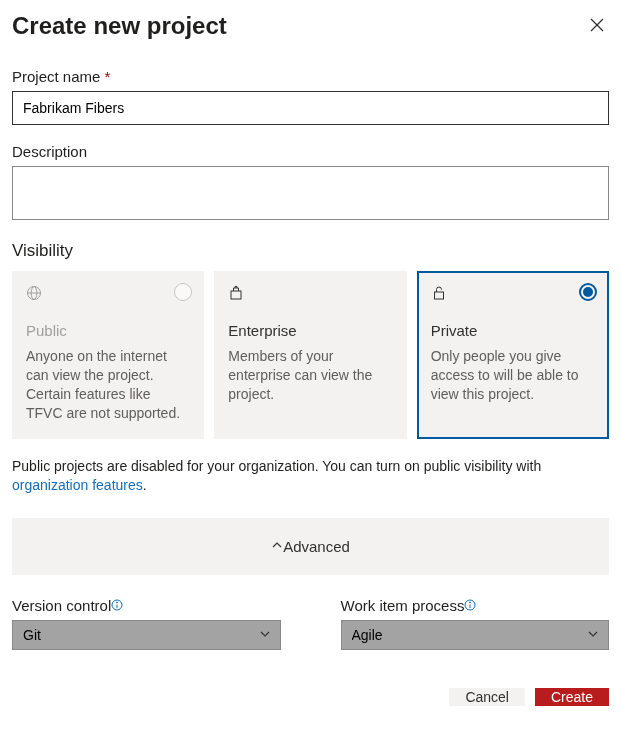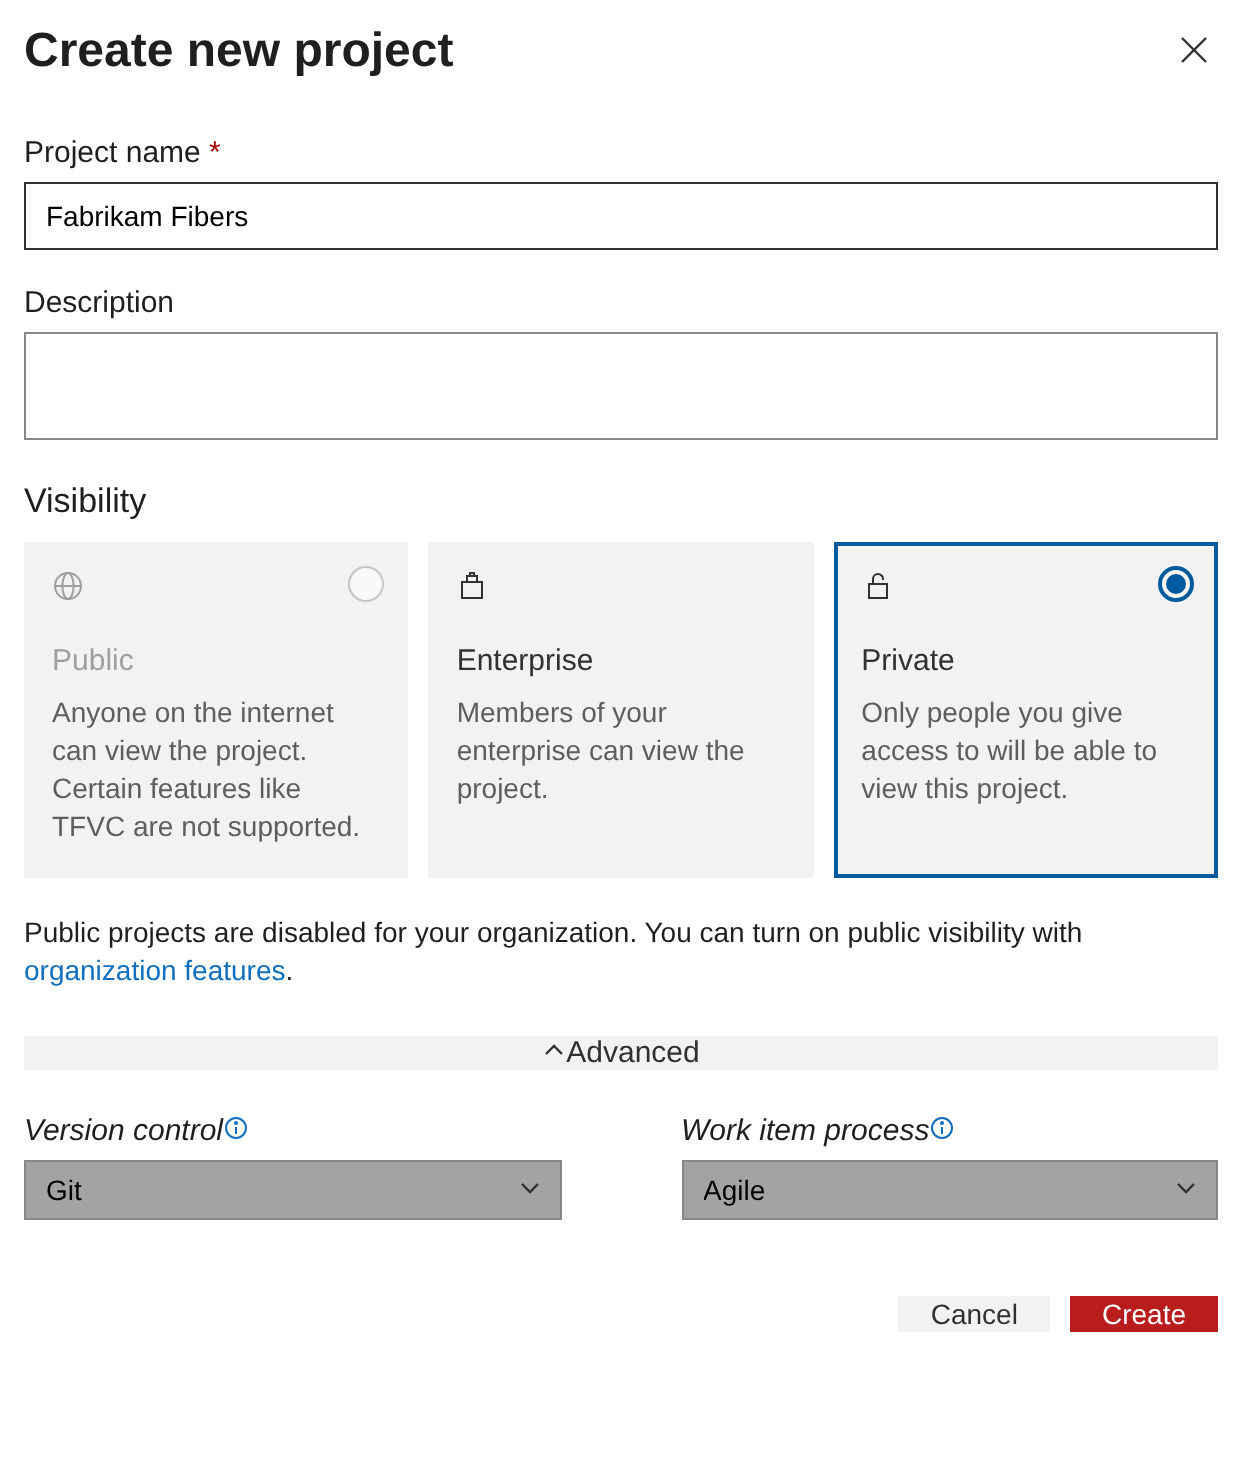--- a/index.html
+++ b/index.html
@@ -159,7 +159,7 @@
     }
     .advanced {
       background: #f3f2f1;
-      padding: 0;
+      padding: 20px;
       text-align: center;
       cursor: pointer;
       margin-bottom: 22px;

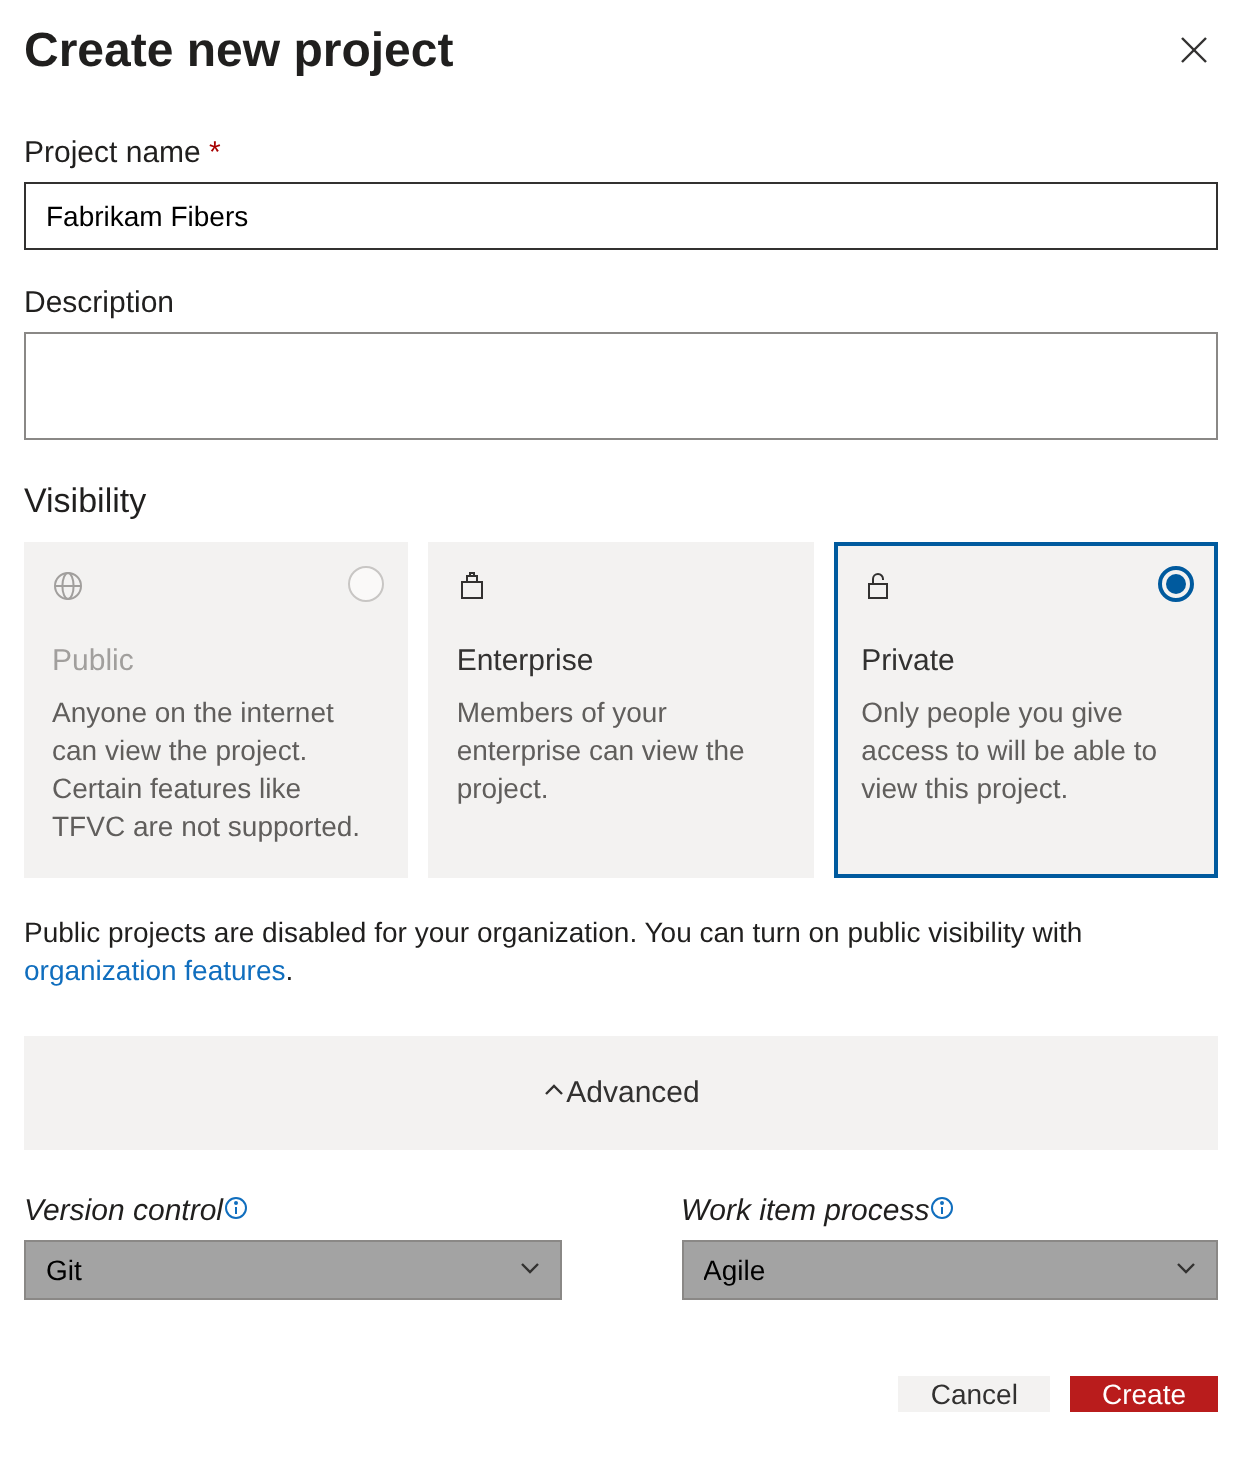--- a/index.html
+++ b/index.html
@@ -185,7 +185,6 @@
       display: flex;
       align-items: flex-end;
       gap: 0;
-      font-style: italic;
     }
     .info-icon {
       color: #106ebe;

